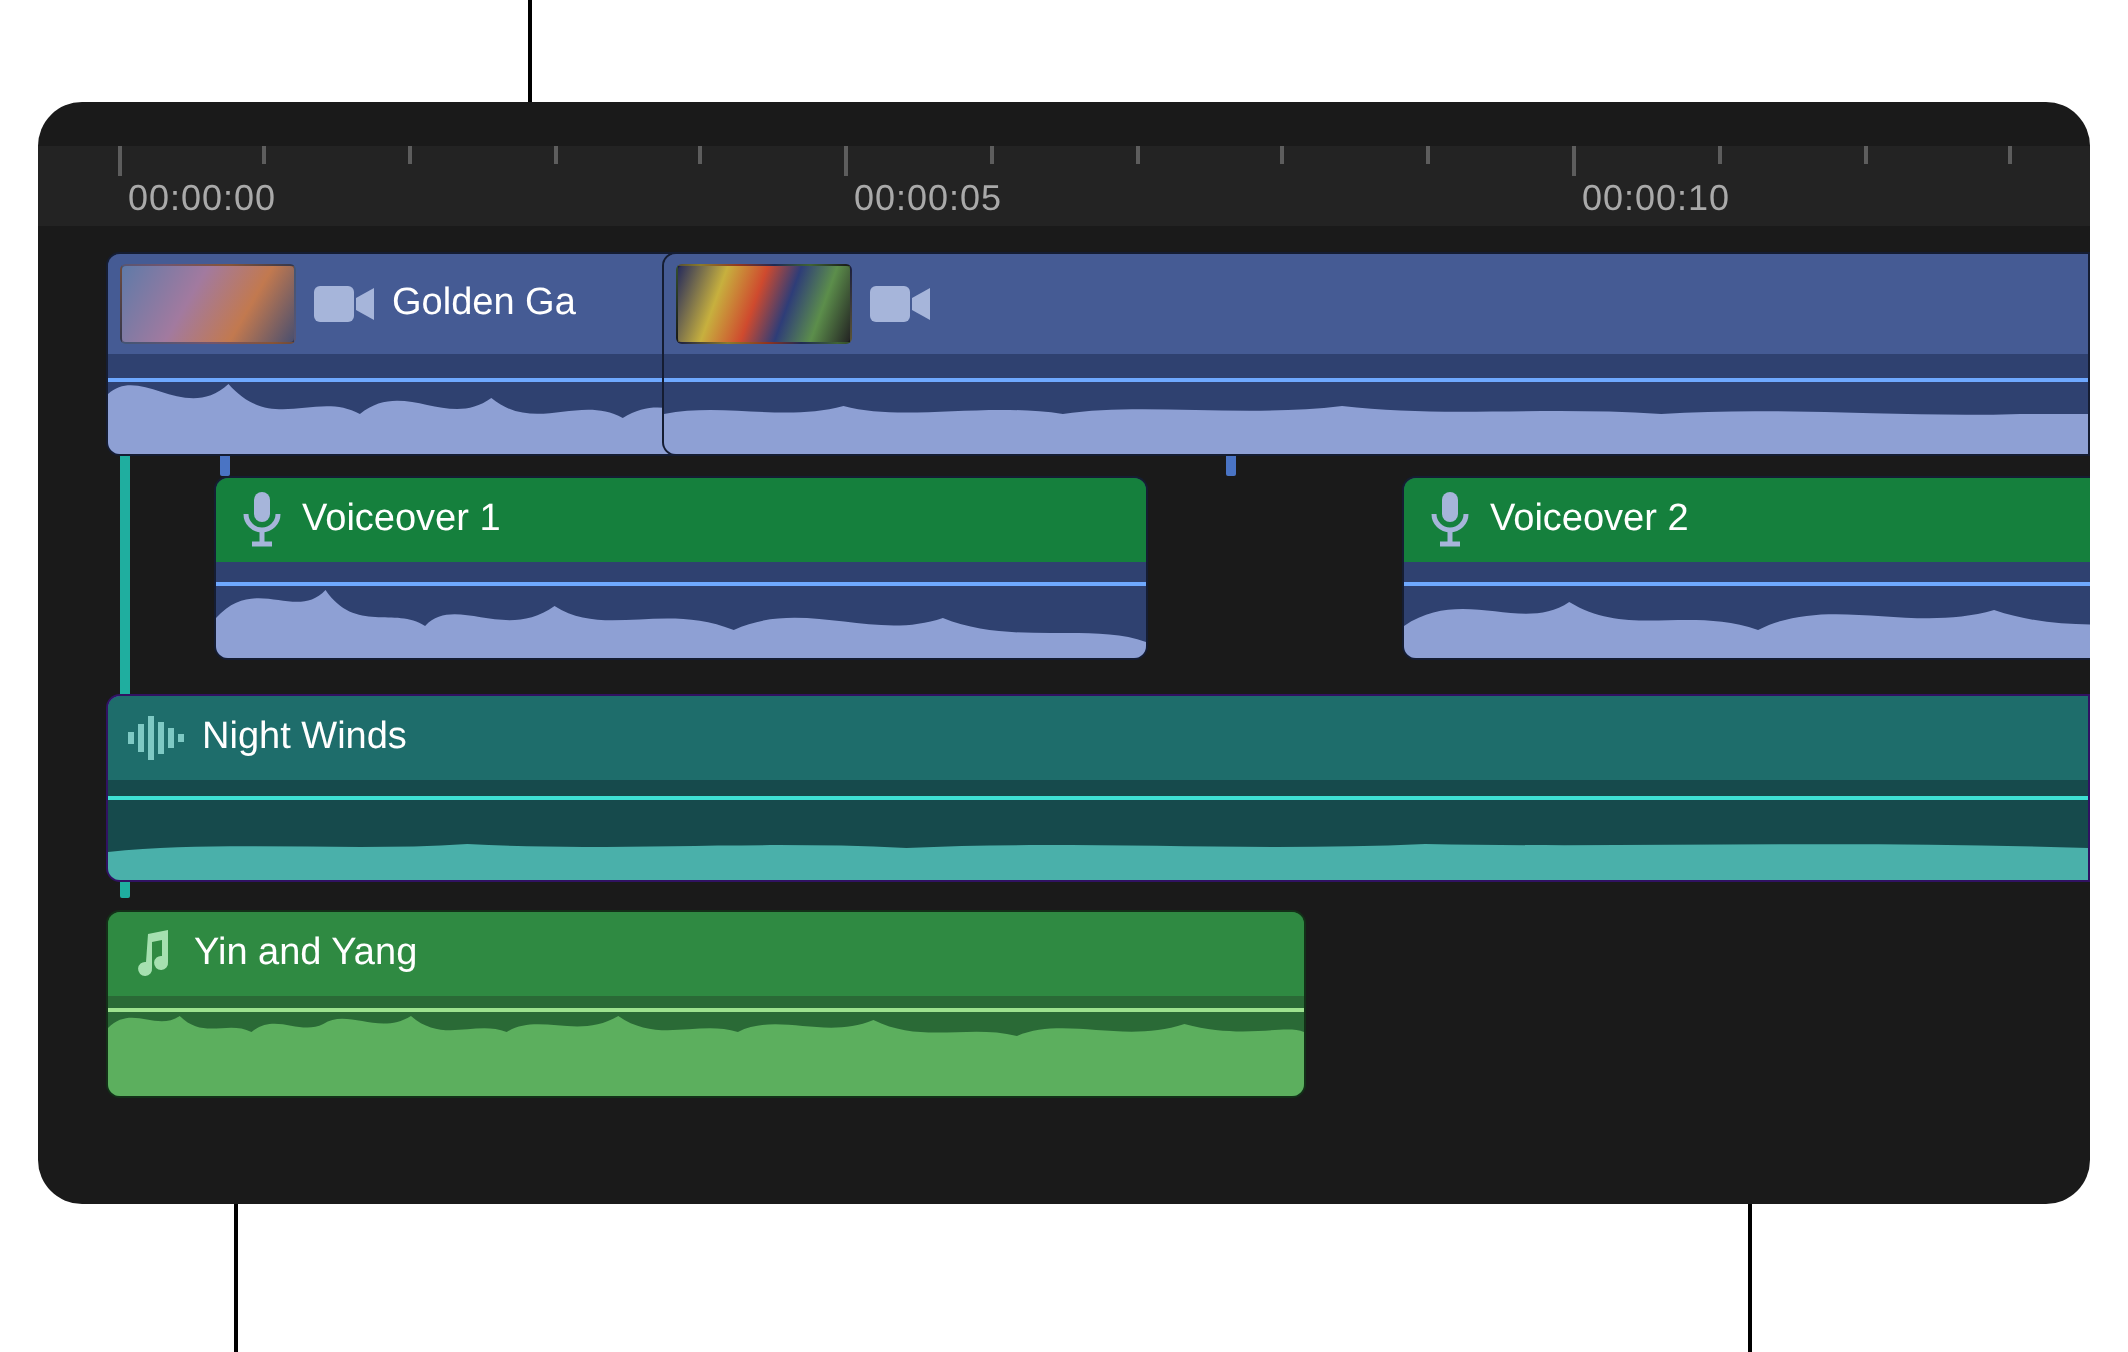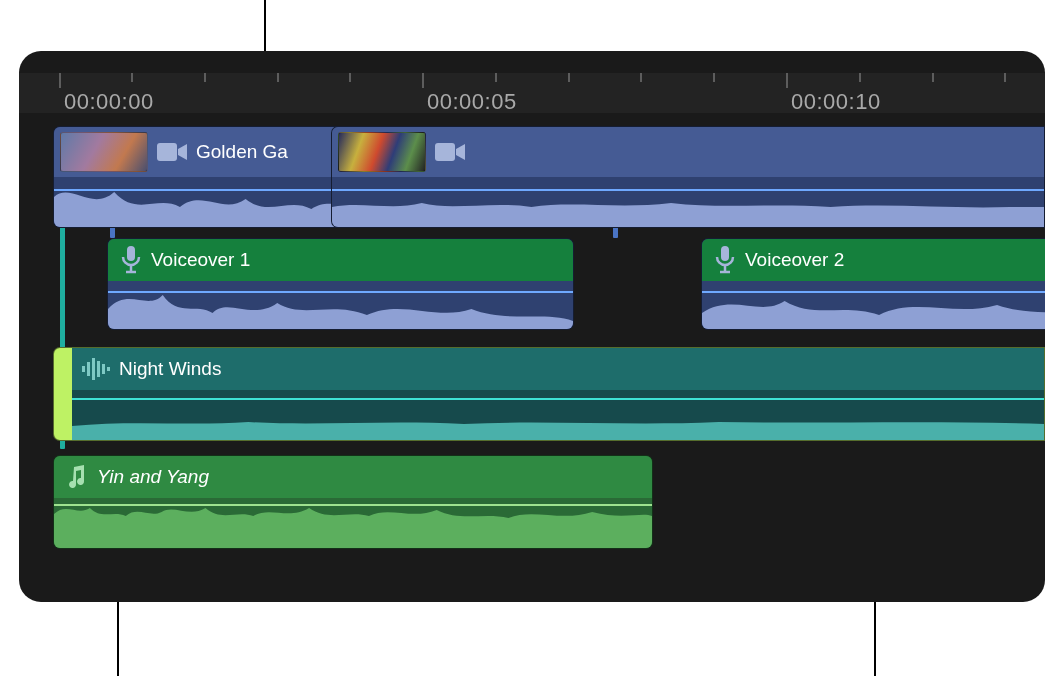--- a/index.html
+++ b/index.html
@@ -19,7 +19,7 @@
   }
   .tick { position: absolute; top: 0; width: 2px; height: 15px; background: #5d5d5d; }
   .tick.short { height: 9px; top: 0; }
-  .tick-label { position: absolute; top: 16px; color: #a9a9a9; font-size: 22px; font-weight: 400; letter-spacing: 0.5px; }
+  .tick-label { position: absolute; top: 16px; color: #a9a9a9; font-size: 18px; font-weight: 400; letter-spacing: 0.5px; }
   .clip {
     position: absolute;
     border-radius: 7px;

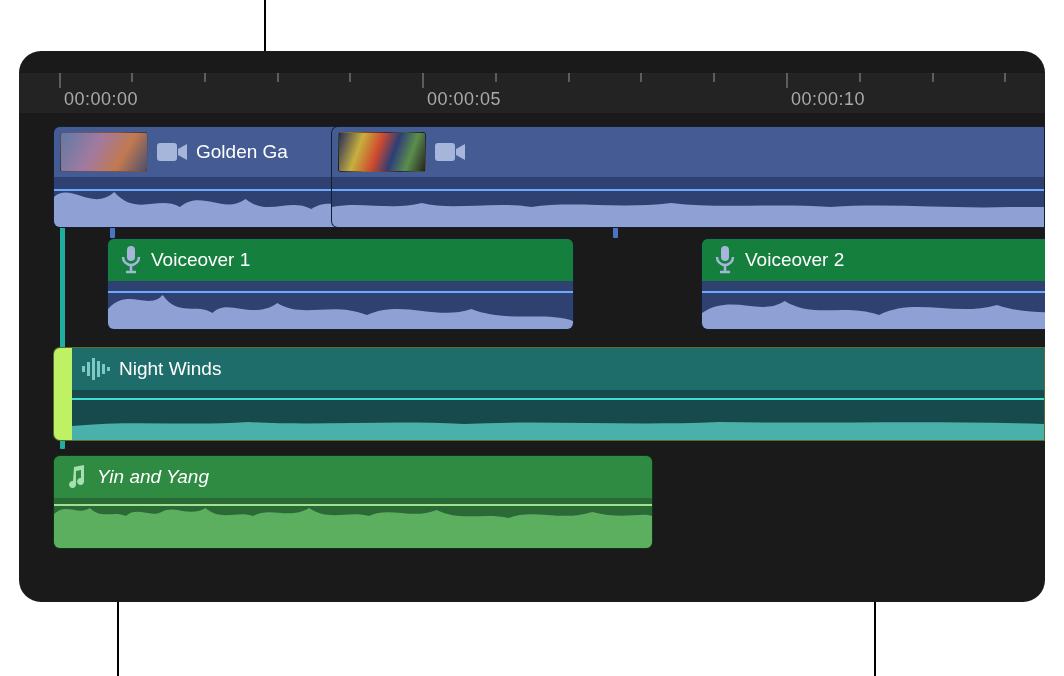--- a/index.html
+++ b/index.html
@@ -54,7 +54,7 @@
   .vo-clip .clip-wave { height: 48px; background: #2f4170; }
   .mic-icon { width: 22px; height: 28px; flex-shrink: 0; margin-left: 6px; }
   
-  .sfx-clip { background: #bef264; padding-left: 18px; }
+  .sfx-clip { background: #6d28d9; }
   .sfx-clip .clip-header { background: #1e6d6b; }
   .sfx-clip .clip-wave { height: 50px; background: #164a4c; }
   .sfx-icon { width: 28px; height: 22px; flex-shrink: 0; margin-left: 4px; }

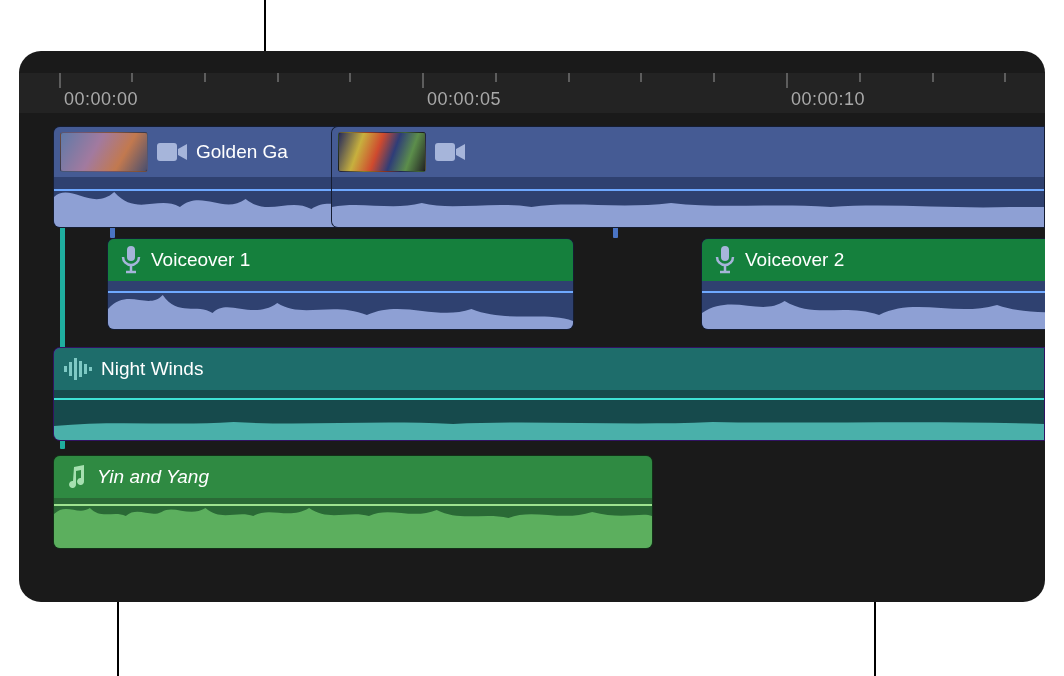--- a/index.html
+++ b/index.html
@@ -60,7 +60,7 @@
   .sfx-icon { width: 28px; height: 22px; flex-shrink: 0; margin-left: 4px; }
   
   .music-clip { background: #2a6a36; }
-  .music-clip .clip-header { background: #2f8a42; font-style: italic; }
+  .music-clip .clip-header { background: #2f8a42; }
   .music-clip .clip-wave { height: 50px; background: #2a6a36; }
   .note-icon { width: 22px; height: 24px; flex-shrink: 0; margin-left: 6px; }
   

